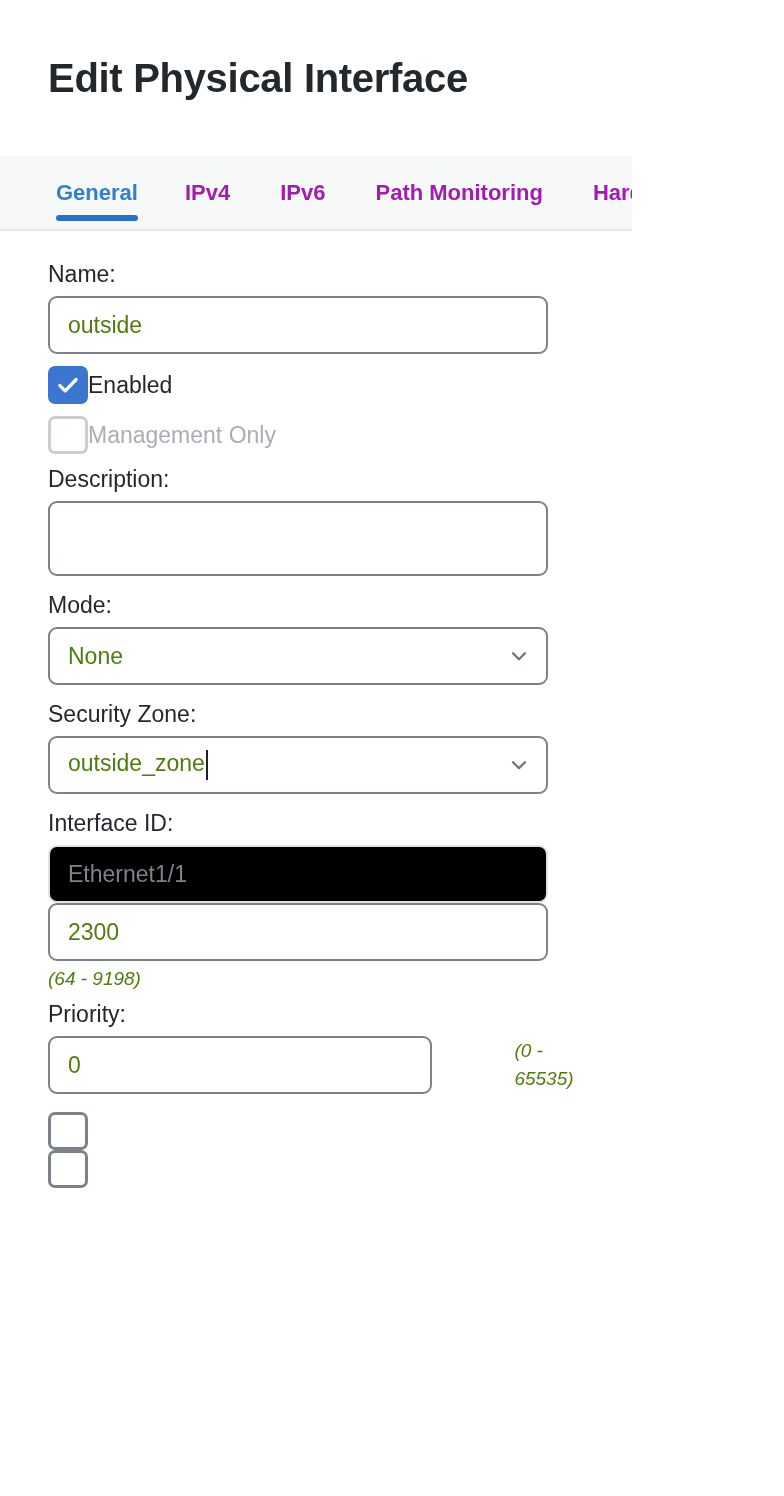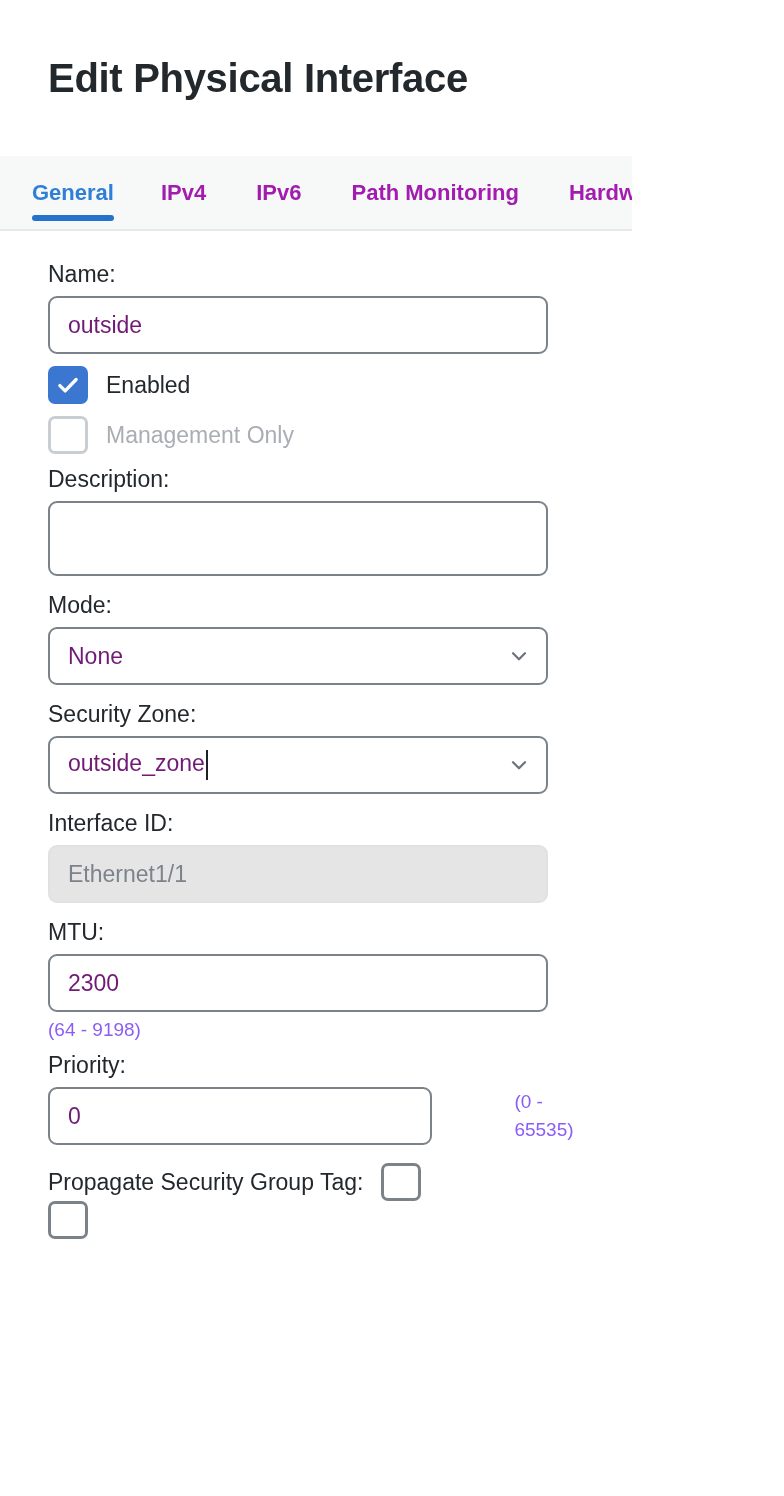--- a/index.html
+++ b/index.html
@@ -45,7 +45,7 @@
     border-bottom: 2px solid #e6e8ea;
     display: flex;
     align-items: stretch;
-    padding-left: 32px;
+    padding-left: 56px;
     white-space: nowrap;
     overflow: hidden;
   }

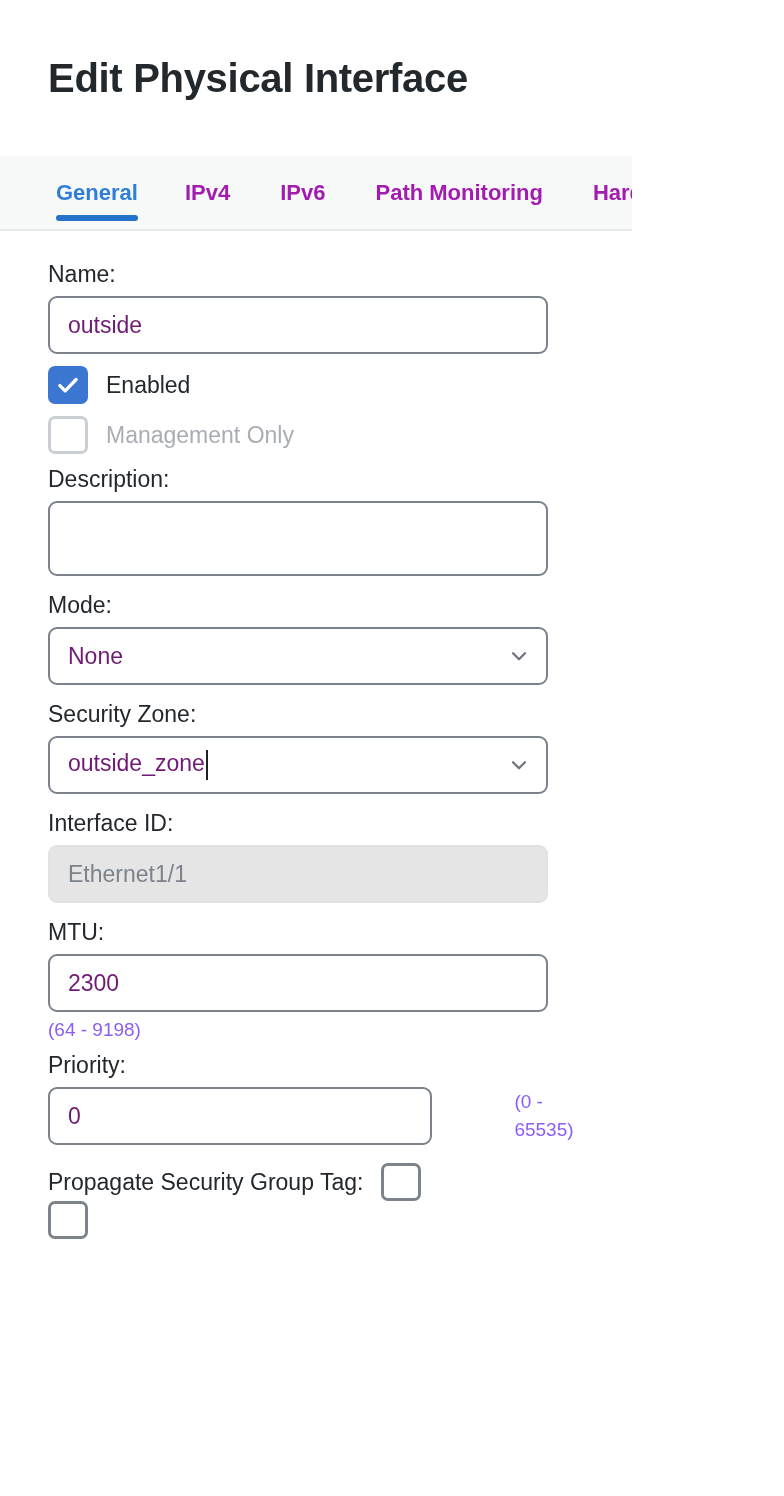--- a/index.html
+++ b/index.html
@@ -92,7 +92,7 @@
     border-radius: 9px;
     background: #ffffff;
     font-size: 23px;
-    color: #701a75;
+    color: #4d7c0f;
     display: flex;
     align-items: center;
     padding: 0 18px;

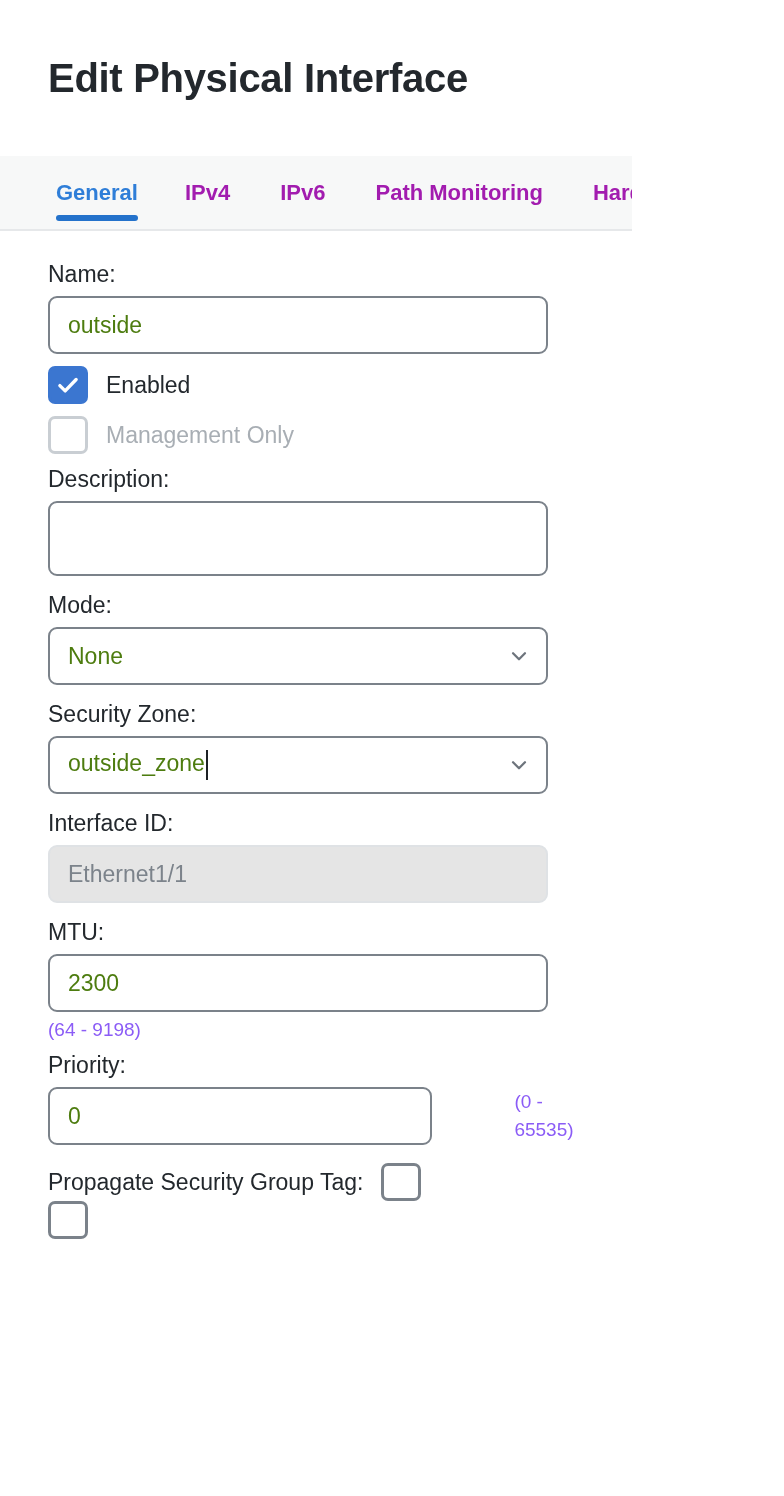--- a/index.html
+++ b/index.html
@@ -120,7 +120,6 @@
   .checkbox-row {
     display: flex;
     align-items: center;
-    gap: 18px;
     margin-top: 12px;
   }
   .cbox {

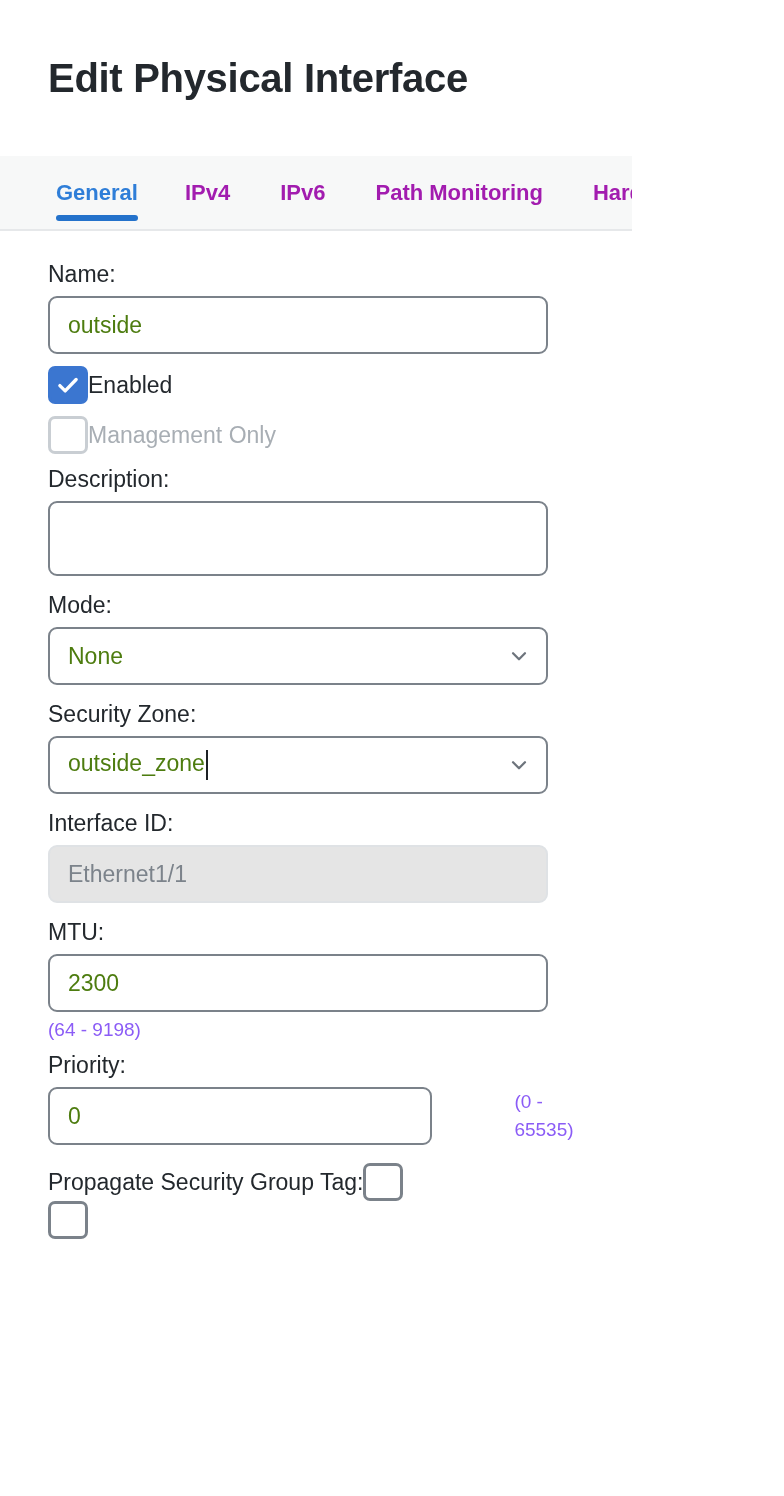--- a/index.html
+++ b/index.html
@@ -99,7 +99,7 @@
   }
   .control.tall { height: 75px; align-items: flex-start; padding-top: 12px; }
   .control.disabled {
-    background: #e5e5e5;
+    background: #000000;
     border: 2px solid #dfe2e5;
     color: #7c838b;
   }

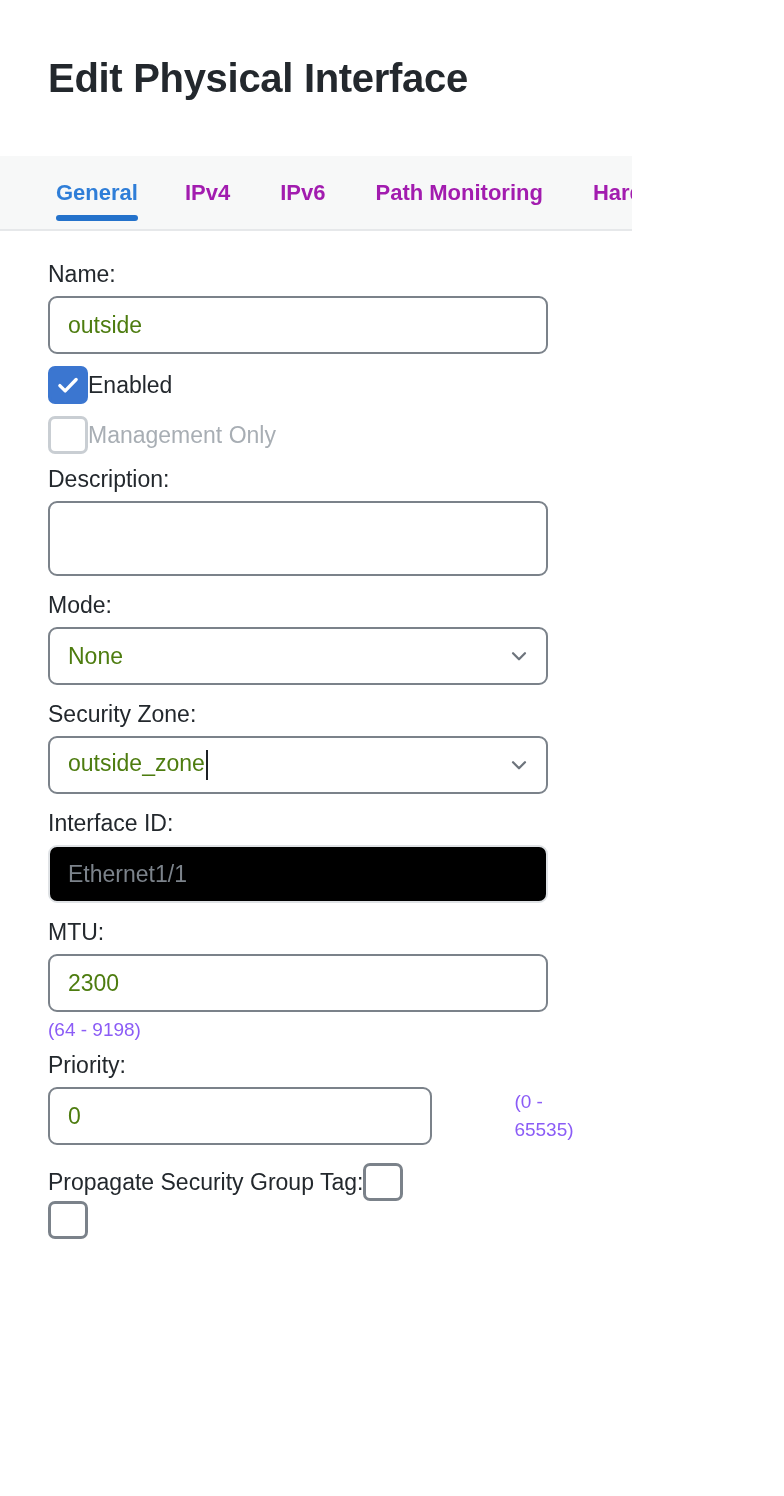--- a/index.html
+++ b/index.html
@@ -233,7 +233,6 @@
       <span>Ethernet1/1</span>
     </div>
 
-    <div class="field-label mt-12">MTU:</div>
     <div class="control">
       <span>2300</span>
     </div>

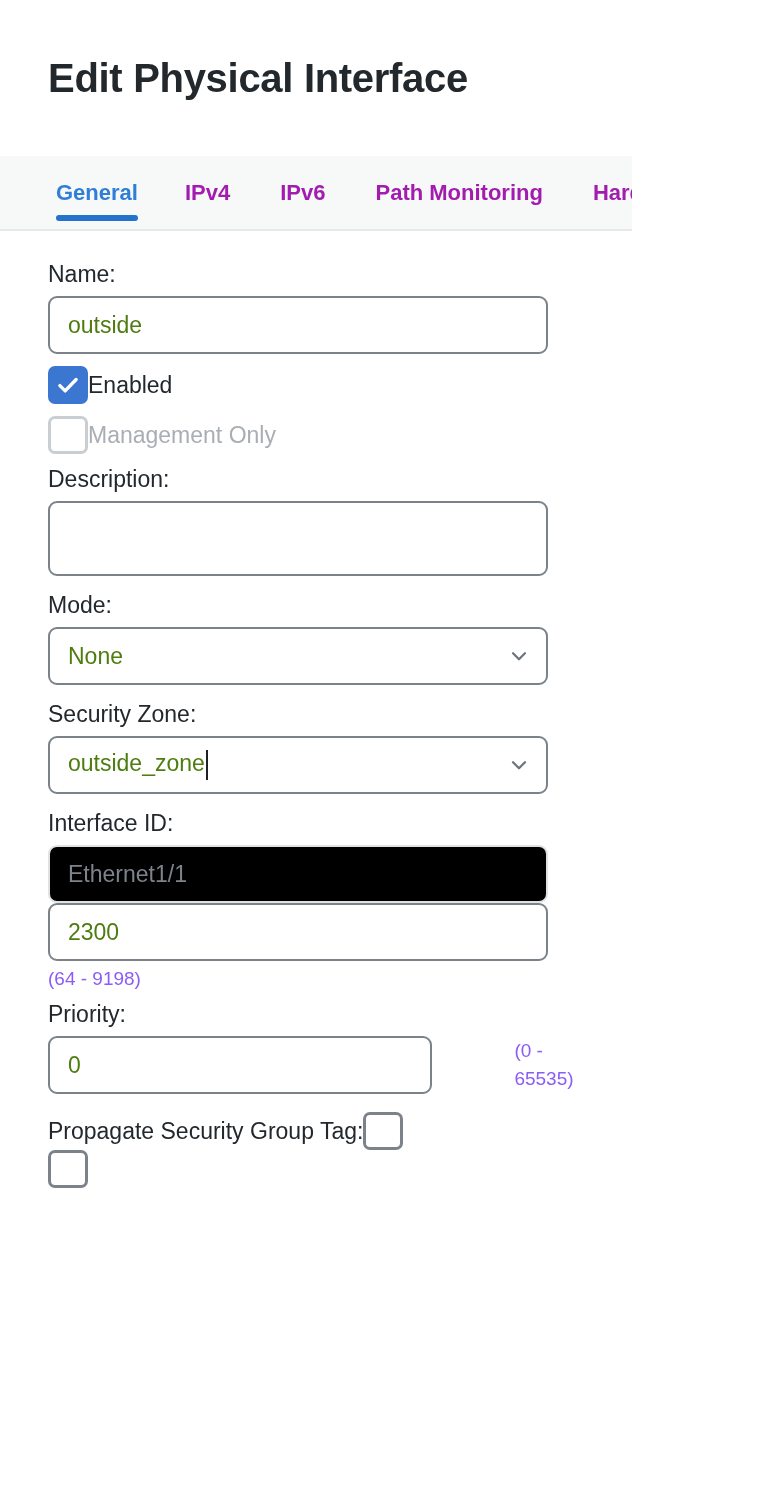--- a/index.html
+++ b/index.html
@@ -143,7 +143,8 @@
 
   .hint {
     font-size: 19px;
-    color: #8b5cf6;
+    font-style: italic;
+    color: #4d7c0f;
     line-height: 28px;
   }
 

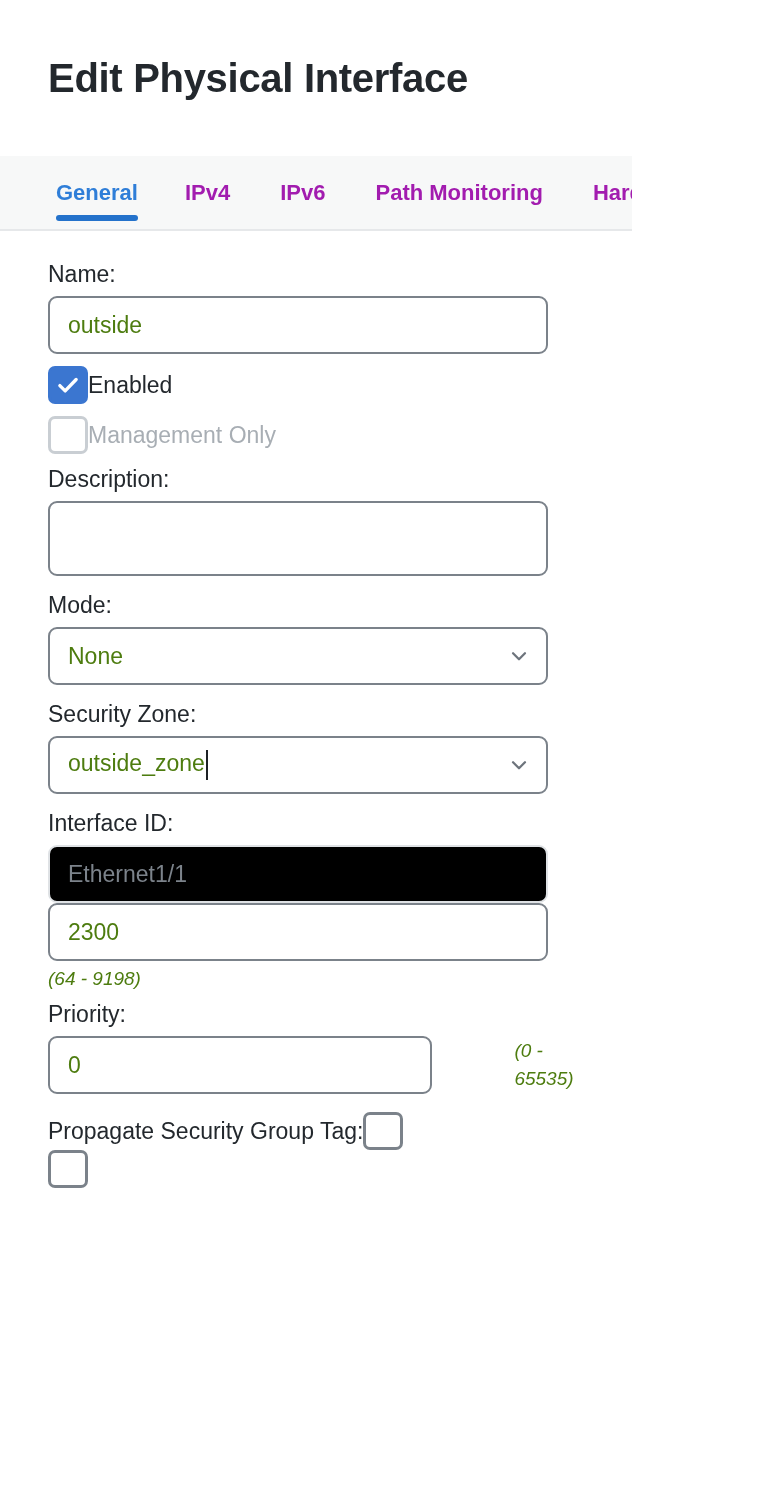--- a/index.html
+++ b/index.html
@@ -248,7 +248,6 @@
     </div>
 
     <div class="checkbox-row mt-18">
-      <span class="cbox-label">Propagate Security Group Tag:</span>
       <span class="cbox"></span>
     </div>
 

